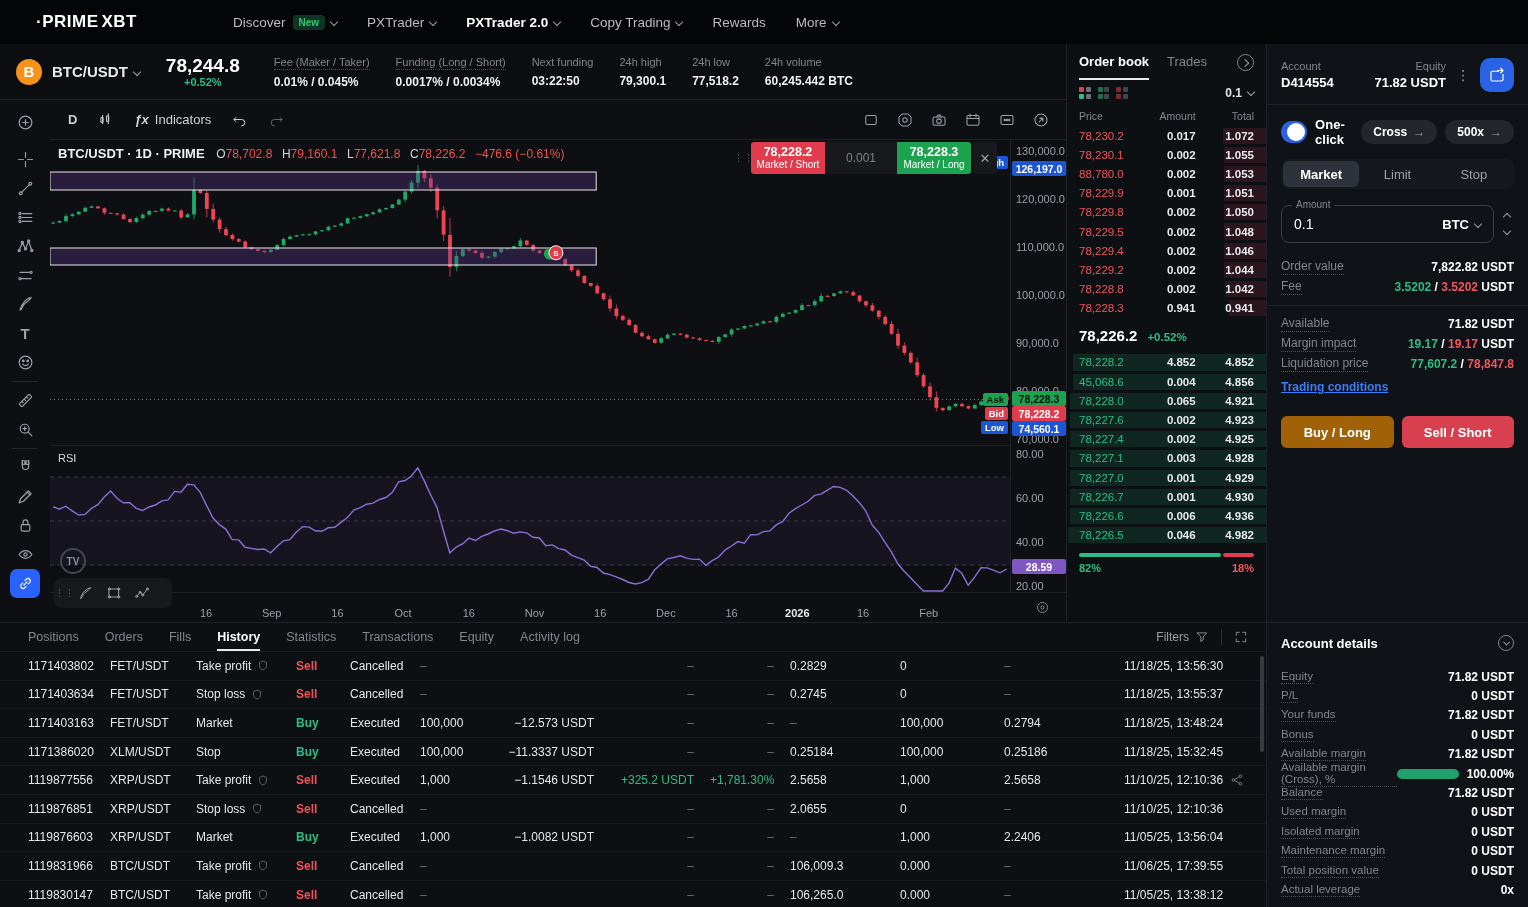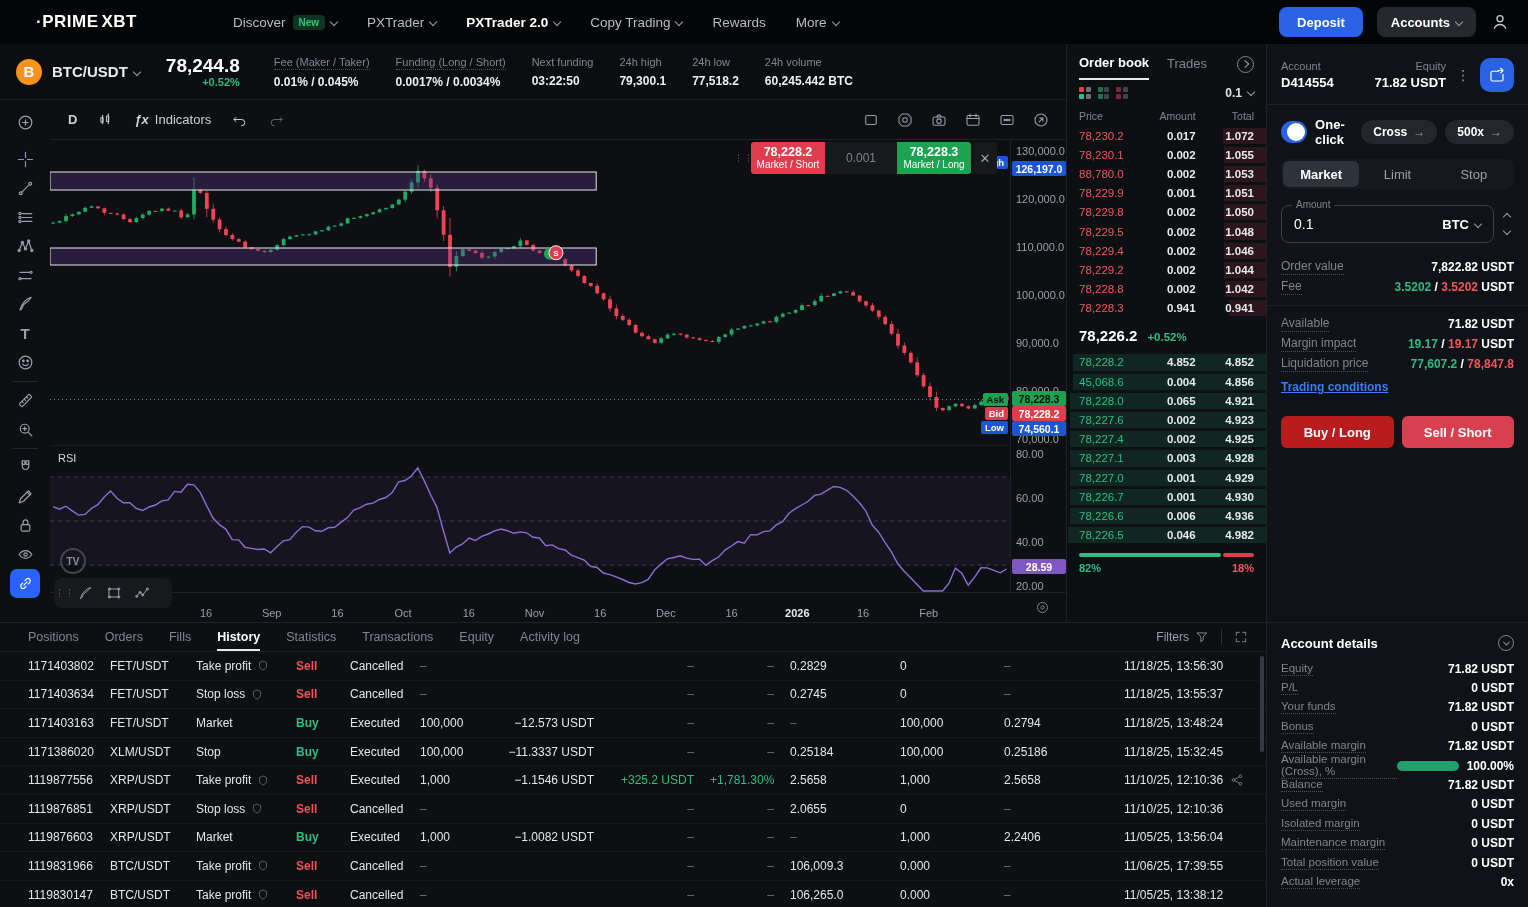--- a/index.html
+++ b/index.html
@@ -264,19 +264,6 @@
           <span class="chev"></span>
         </div>
       </div>
-    <div class="topnav-right">
-      <button class="btn-deposit">Deposit</button>
-      <button class="btn-accounts">
-          <span>Accounts</span>
-          <span class="chev"></span>
-        </button>
-      <span class="user-icon">
-        <svg width="20" height="20" viewBox="0 0 24 24" fill="none" stroke="#c6cad0" stroke-width="1.6">
-            <circle cx="12" cy="8" r="3.6"></circle>
-            <path d="M5 20c1.4-3.4 4-5 7-5s5.6 1.6 7 5"></path>
-          </svg>
-      </span>
-    </div>
   </div>
 
   <div class="symbolbar">

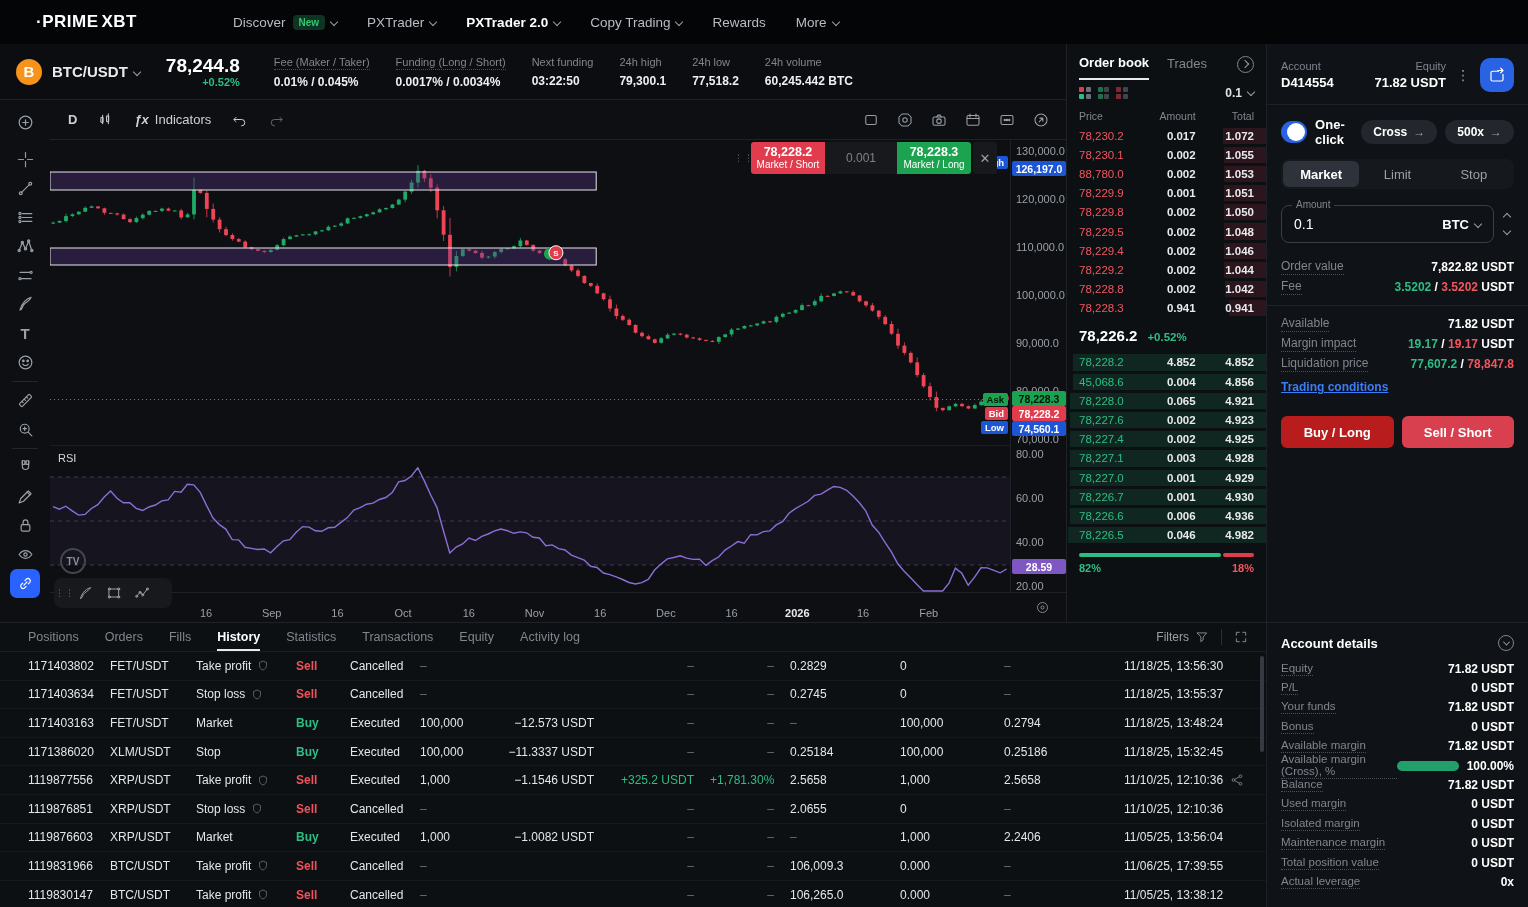--- a/index.html
+++ b/index.html
@@ -37,7 +37,7 @@
   .coin{width:26px;height:26px;border-radius:50%;background:#f7931a;color:#fff;font-weight:bold;
         display:flex;align-items:center;justify-content:center;font-size:15px}
   .symname{font-size:15px;font-weight:bold;margin-left:10px;display:flex;align-items:center}
-  .bigprice{margin-left:26px;text-align:right}
+  .bigprice{margin-left:26px;text-align:center}
   .bigprice .p{font-size:19px;font-weight:bold;color:#fff;line-height:20px}
   .bigprice .c{font-size:11px;color:#2ebd85;font-weight:bold}
   .stats{display:flex;gap:26px;margin-left:34px}

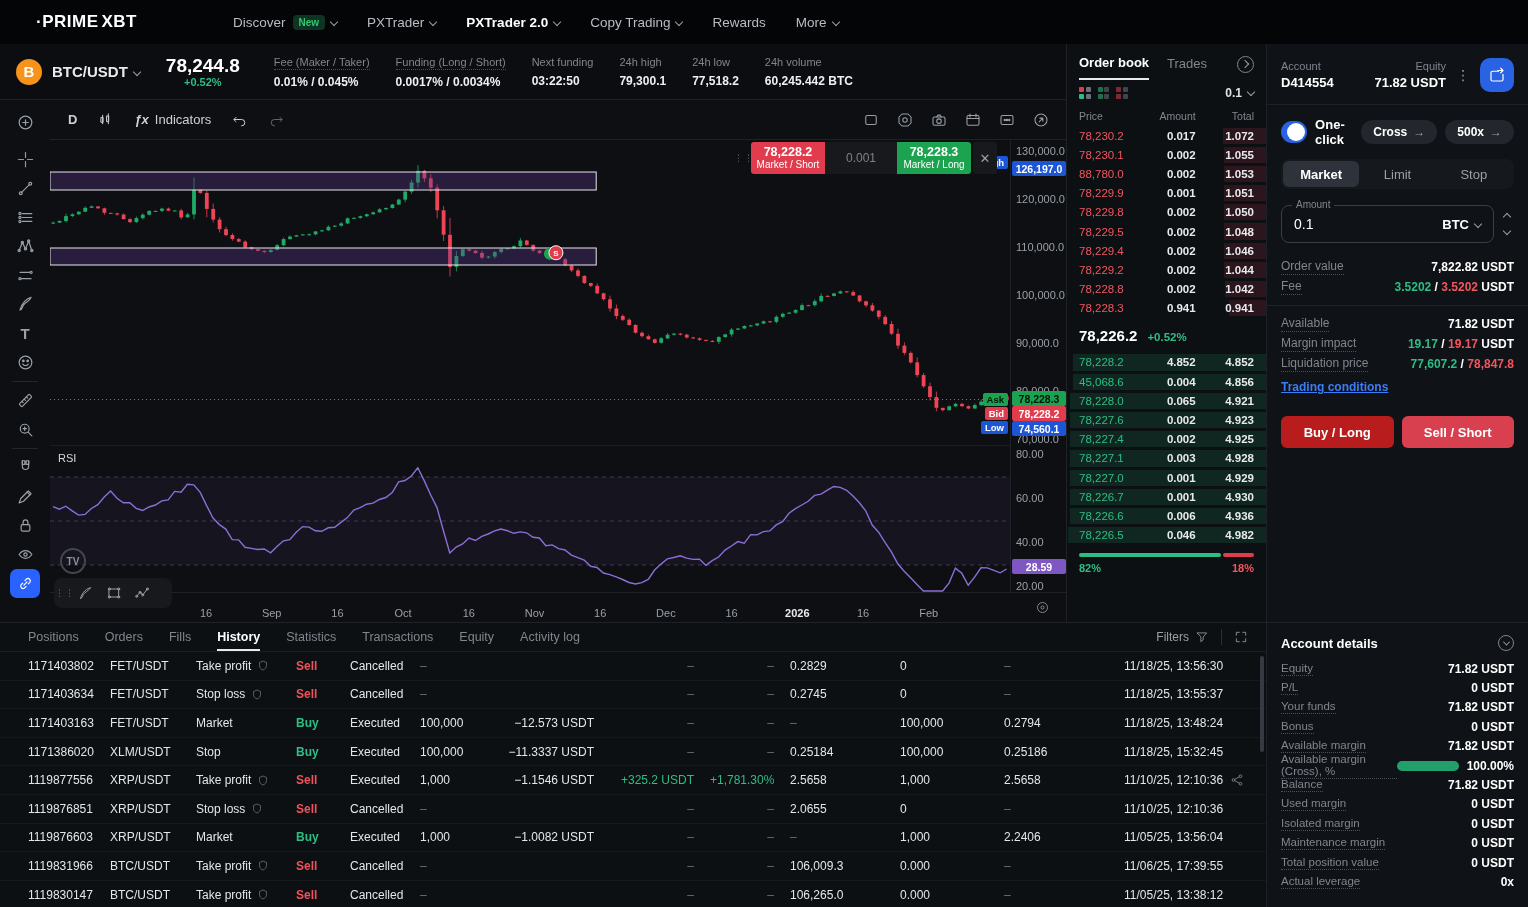--- a/index.html
+++ b/index.html
@@ -114,7 +114,7 @@
   
   .orderbook{position:absolute;top:44px;left:1066px;width:200px;height:578px;background:#0d1013;
              border-left:1px solid #1e2126;display:flex;flex-direction:column;padding:10px 0 6px}
-  .ob-tabs{display:flex;align-items:center;padding:0 12px;gap:18px;height:26px}
+  .ob-tabs{display:flex;padding:0 12px;gap:18px;height:26px}
   .ob-tab{font-size:13px;color:#80868e;cursor:pointer;padding-bottom:8px}
   .ob-tab.active{color:#fff;font-weight:bold;border-bottom:2px solid #e8eaed}
   .ob-expand{margin-left:auto;width:17px;height:17px;border:1.2px solid #80868e;border-radius:50%;

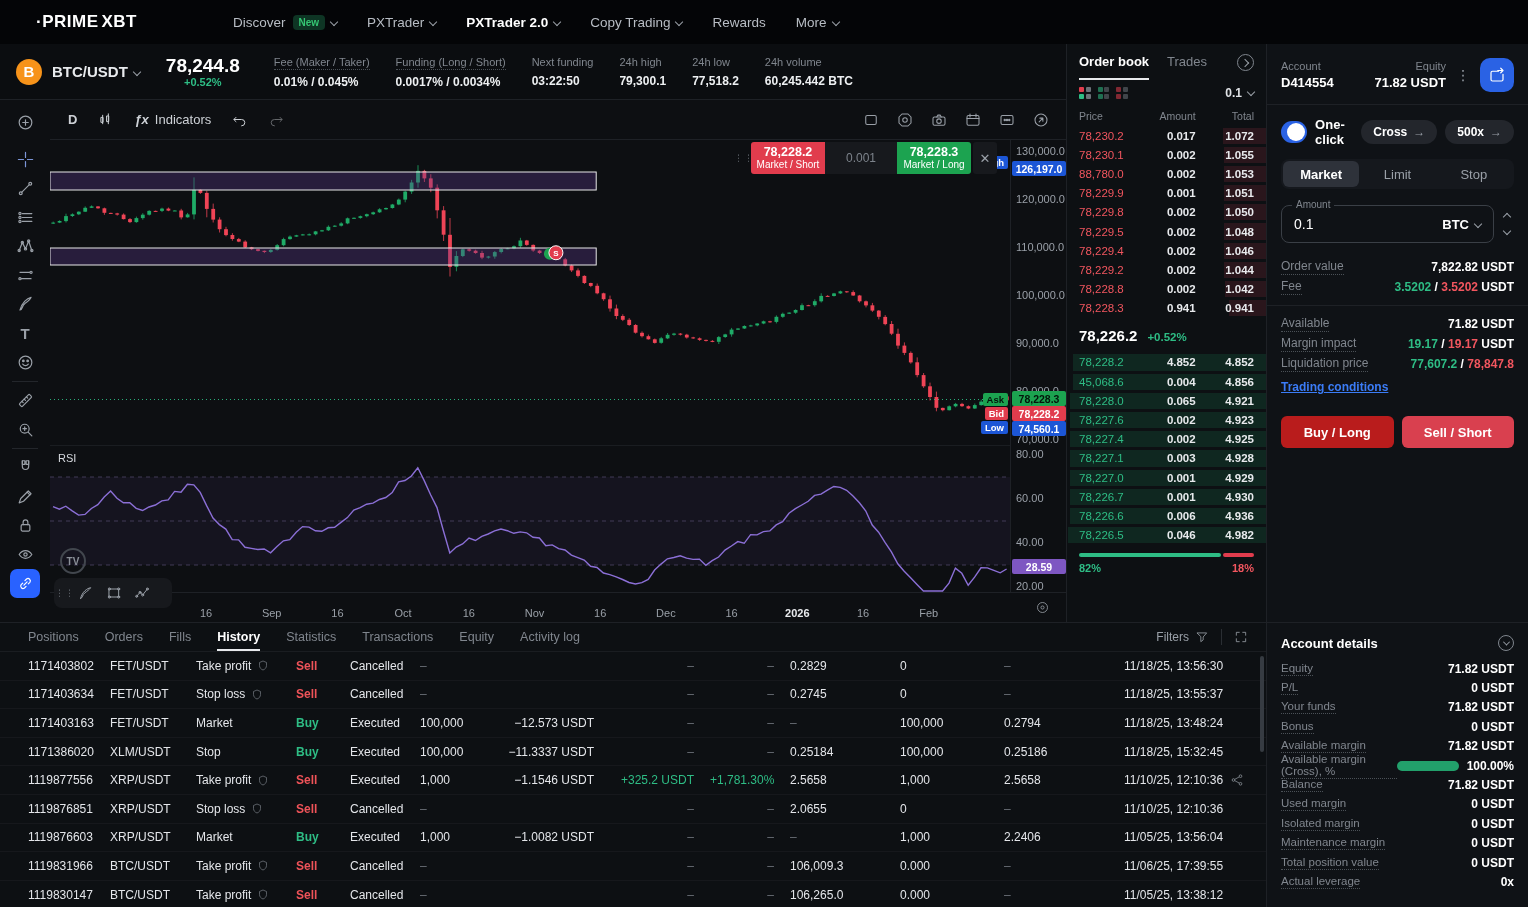--- a/index.html
+++ b/index.html
@@ -465,6 +465,14 @@
       </div>
 
       <div class="candlewrap">
+        <div class="legend">
+          <span class="t">BTC/USDT · 1D · PRIME</span>
+          <span class="k">O</span><span class="v">78,702.8</span>
+          <span class="k">H</span><span class="v">79,160.1</span>
+          <span class="k">L</span><span class="v">77,621.8</span>
+          <span class="k">C</span><span class="v">78,226.2</span>
+          <span class="v">−476.6 (−0.61%)</span>
+        </div>
         <div class="tradebtns">
           <div class="drag-dots">⋮⋮</div>
           <div class="tb-sell">

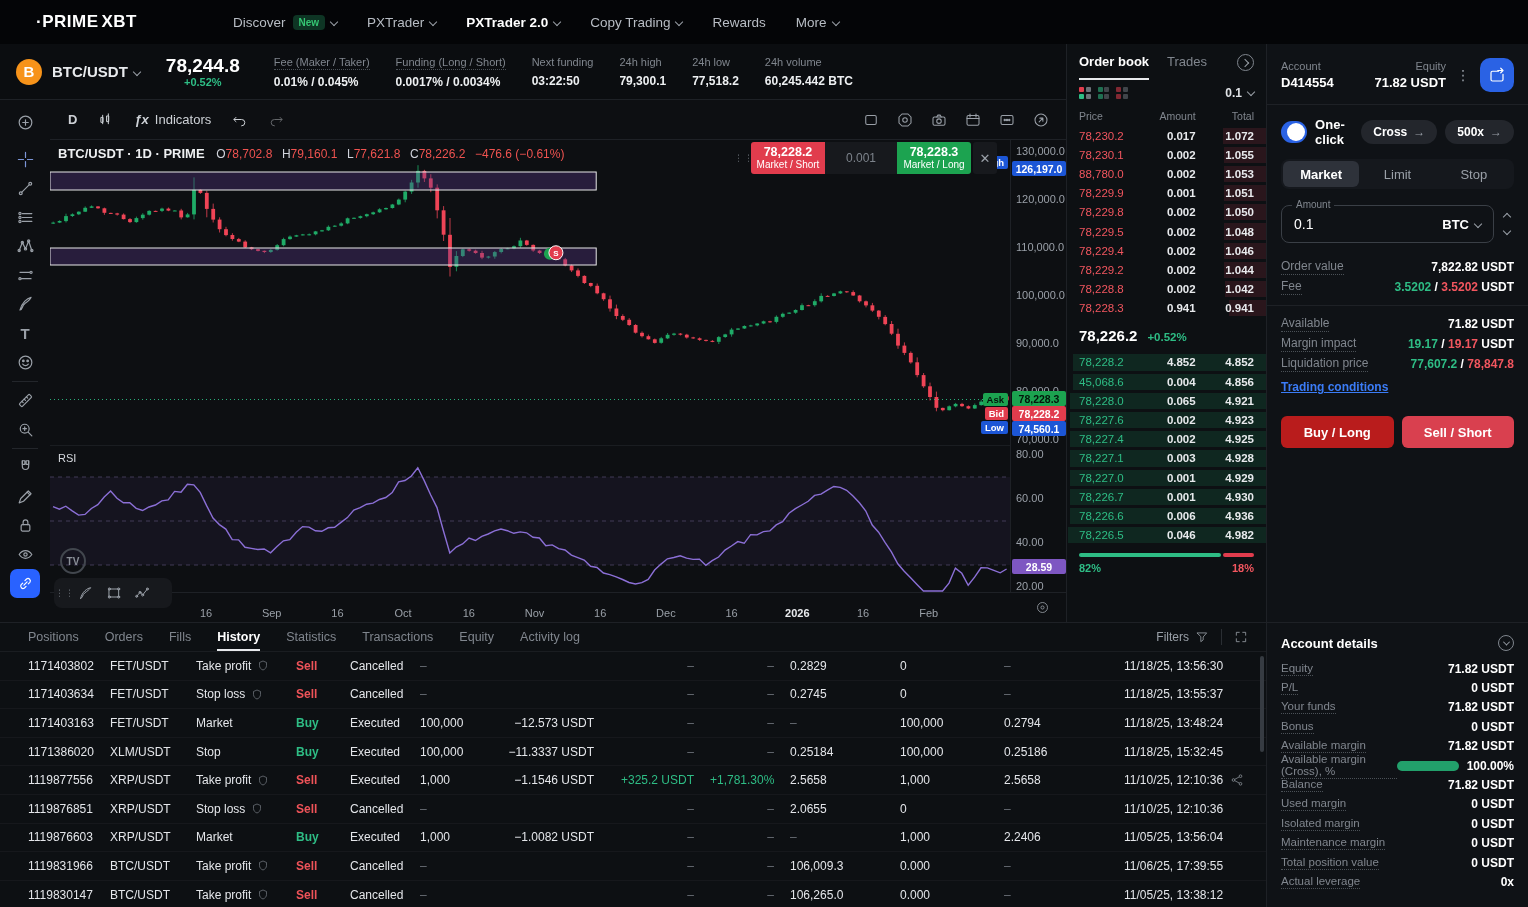--- a/index.html
+++ b/index.html
@@ -189,7 +189,7 @@
   .tp-link{color:#3b7cf7;font-weight:bold;font-size:12px;text-decoration:underline;margin-top:6px;
            display:inline-block;cursor:pointer}
   .tp-btns{display:flex;gap:8px;margin-top:22px}
-  .tp-buy{flex:1;height:32px;background:#b91c1c;border:none;border-radius:6px;color:#fff;font-weight:bold;
+  .tp-buy{flex:1;height:32px;background:#a16207;border:none;border-radius:6px;color:#fff;font-weight:bold;
           font-size:13px;cursor:pointer;font-family:inherit}
   .tp-sell{flex:1;height:32px;background:#d9404f;border:none;border-radius:6px;color:#fff;font-weight:bold;
            font-size:13px;cursor:pointer;font-family:inherit}

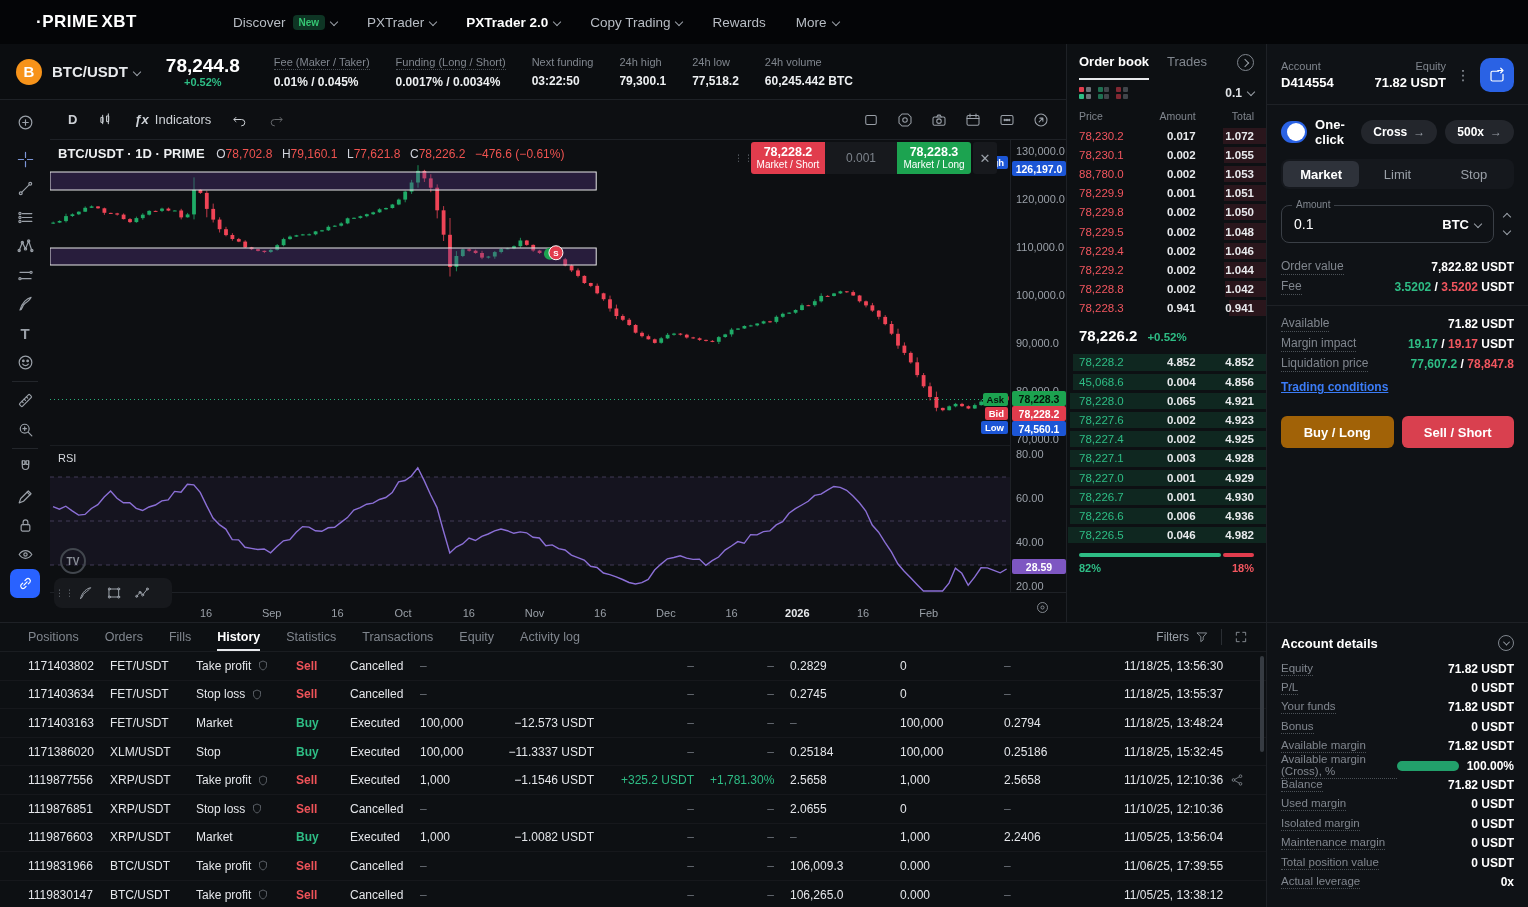--- a/index.html
+++ b/index.html
@@ -222,7 +222,7 @@
   
   .accountpanel{position:absolute;top:622px;left:1266px;width:262px;height:285px;background:#0f1216;
                 border-top:1px solid #1e2126;border-left:1px solid #1e2126;padding:12px 14px}
-  .ad-head{display:flex;align-items:center;margin-bottom:8px}
+  .ad-head{display:flex;align-items:center;margin-bottom:16px}
   .ad-title{color:#fff;font-weight:bold;font-size:13px}
   .ad-chev{margin-left:auto;width:16px;height:16px;border:1.2px solid #80868e;border-radius:50%;
            display:flex;align-items:center;justify-content:center;cursor:pointer}

